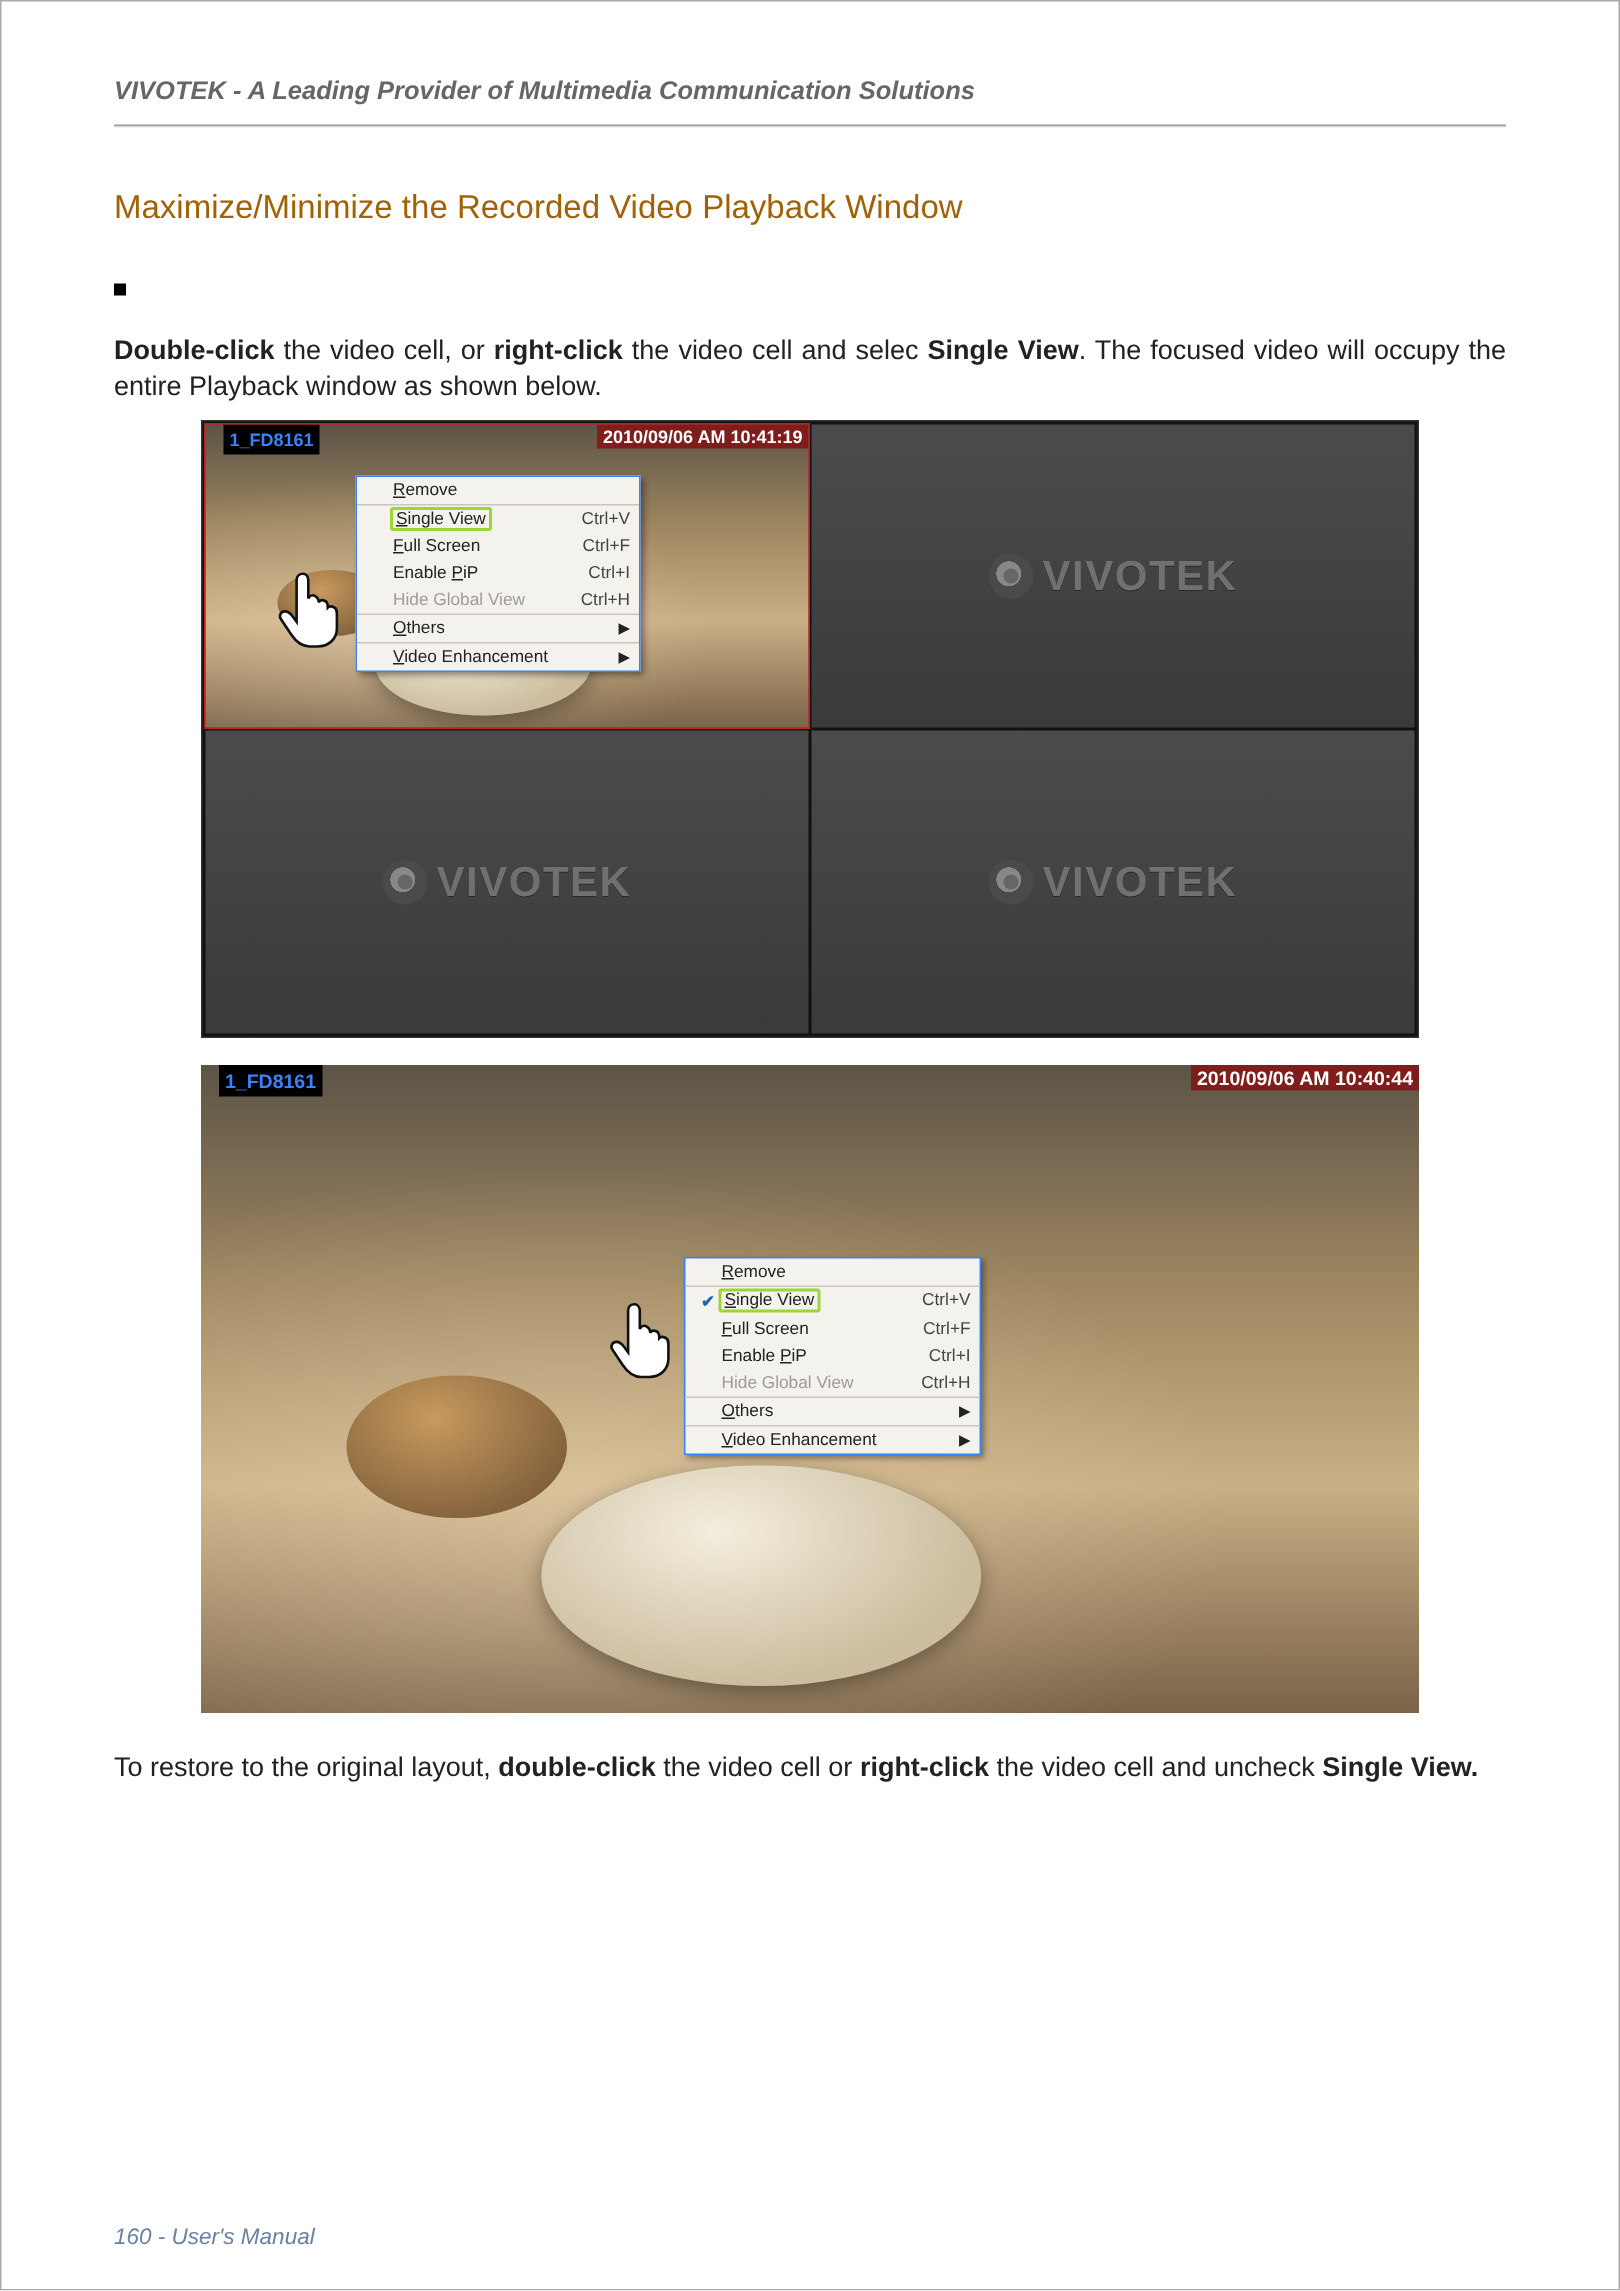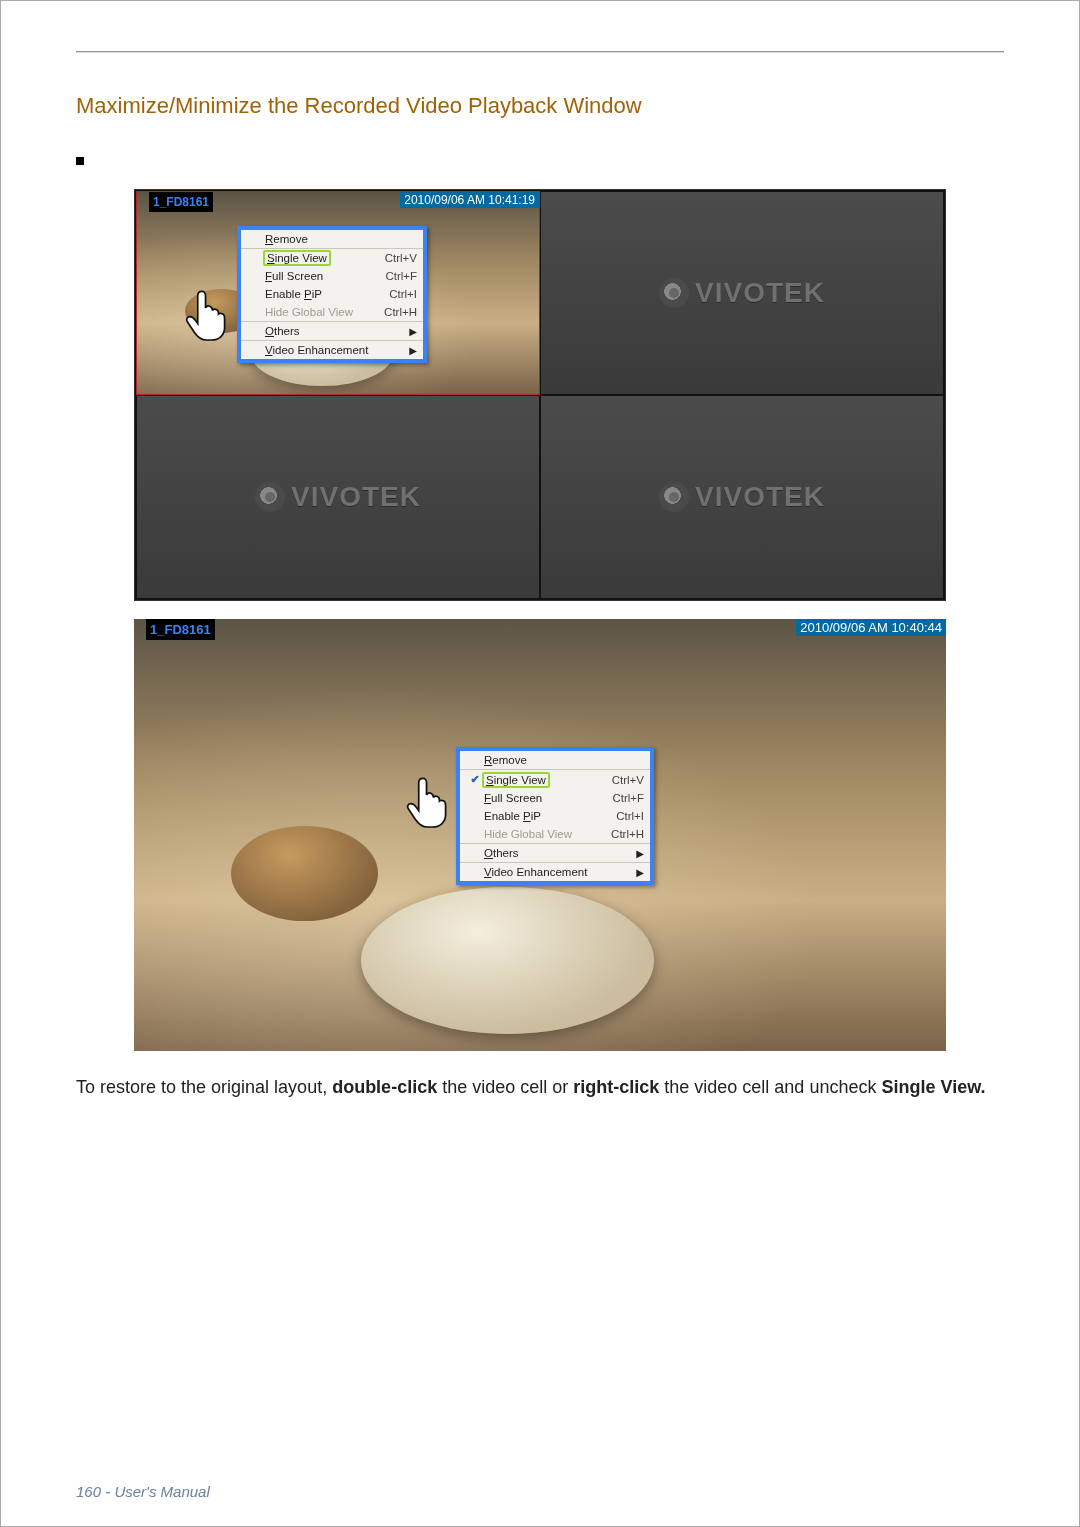--- a/index.html
+++ b/index.html
@@ -209,6 +209,7 @@
 
 <div class="page">
 
+  <div class="header-bar">VIVOTEK - A Leading Provider of Multimedia Communication Solutions</div>
   <div class="divider"></div>
 
   <div class="section-title">Maximize/Minimize the Recorded Video Playback Window</div>

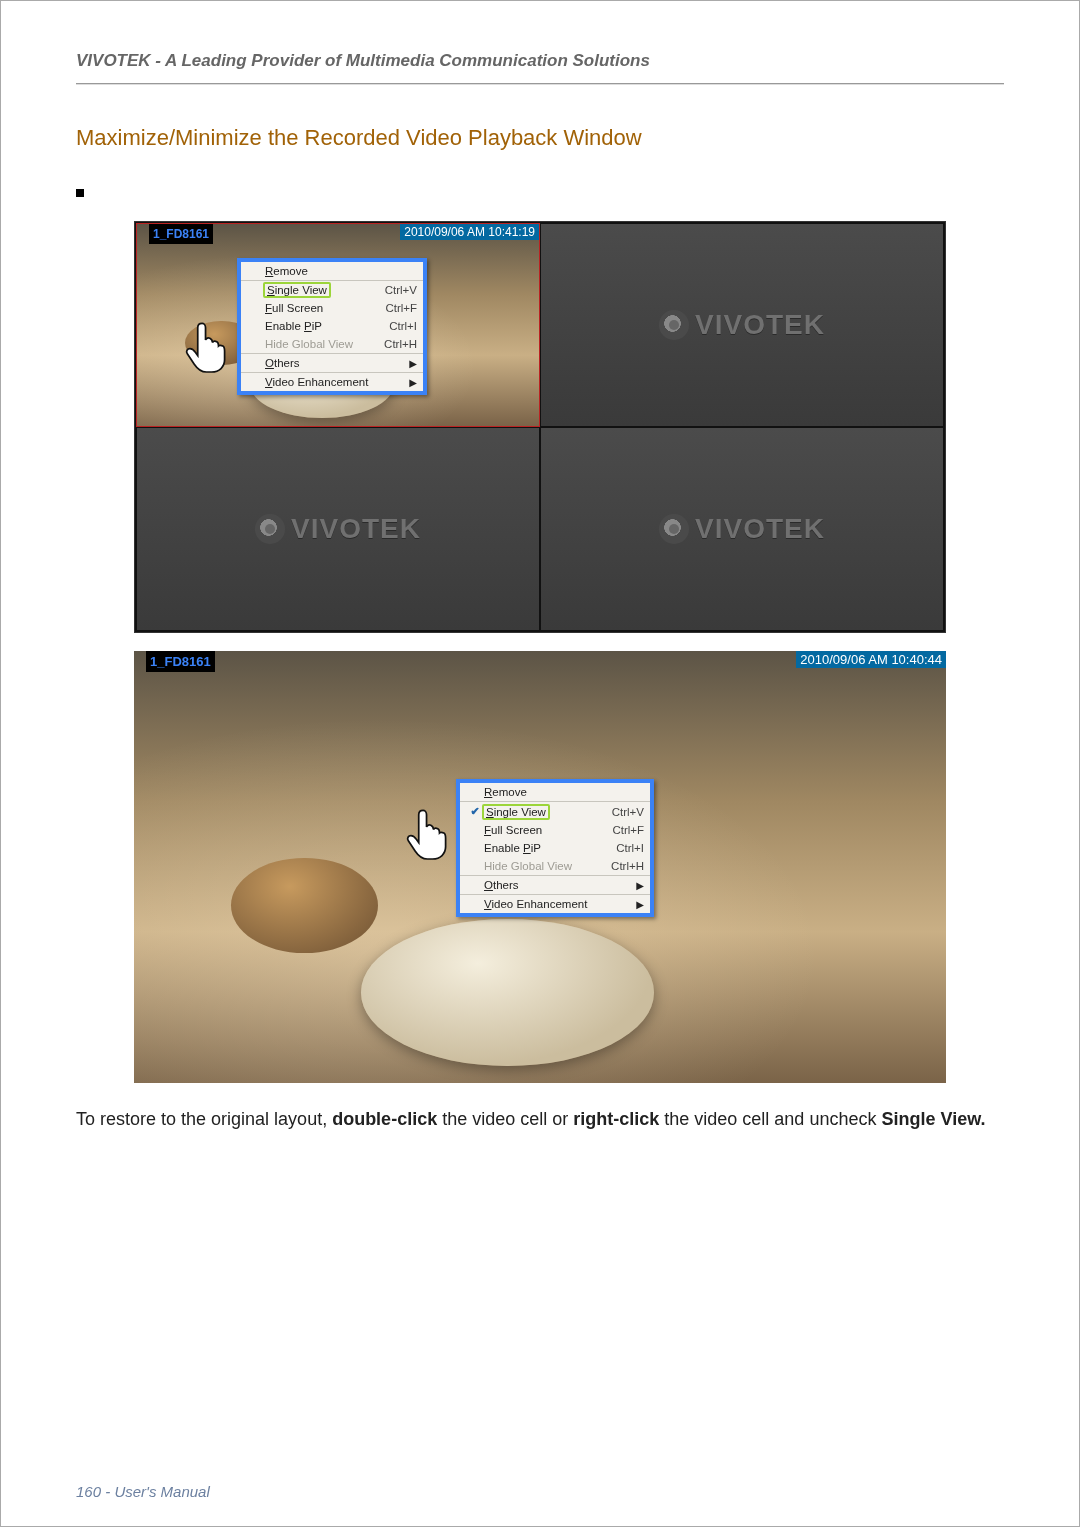--- a/index.html
+++ b/index.html
@@ -218,6 +218,9 @@
     <div class="bullet"></div>
   </div>
 
+  <p class="body-text">
+    <b>Double-click</b><span> the video cell, or </span><b>right-click</b><span> the video cell and selec </span><b>Single View</b><span>. The focused video will occupy the entire Playback window as shown below.</span>
+  </p>
 
   <div class="quad figure">
     <div class="quad-row">

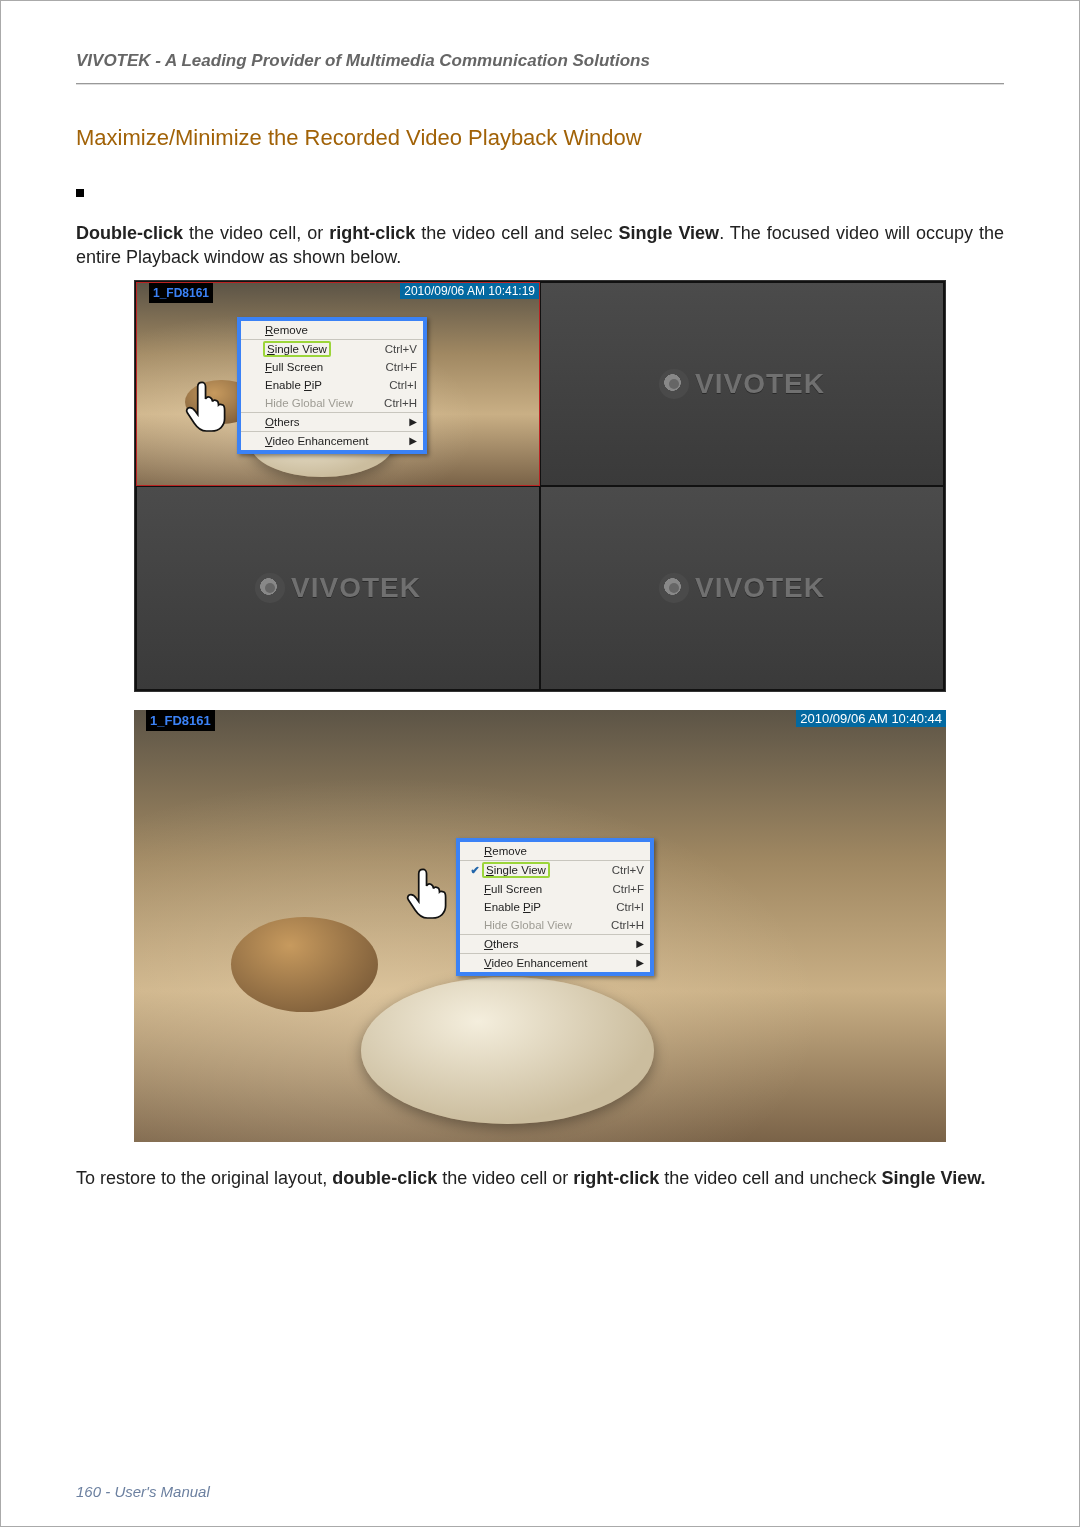--- a/index.html
+++ b/index.html
@@ -96,9 +96,9 @@
     top: 0; right: 0;
     color: #fff;
     font-size: 12px;
-    font-weight: normal;
+    font-weight: bold;
     padding: 1px 4px;
-    background: #0369a1;
+    background: #7f1d1d;
     z-index: 5;
   }
   .room-bg {

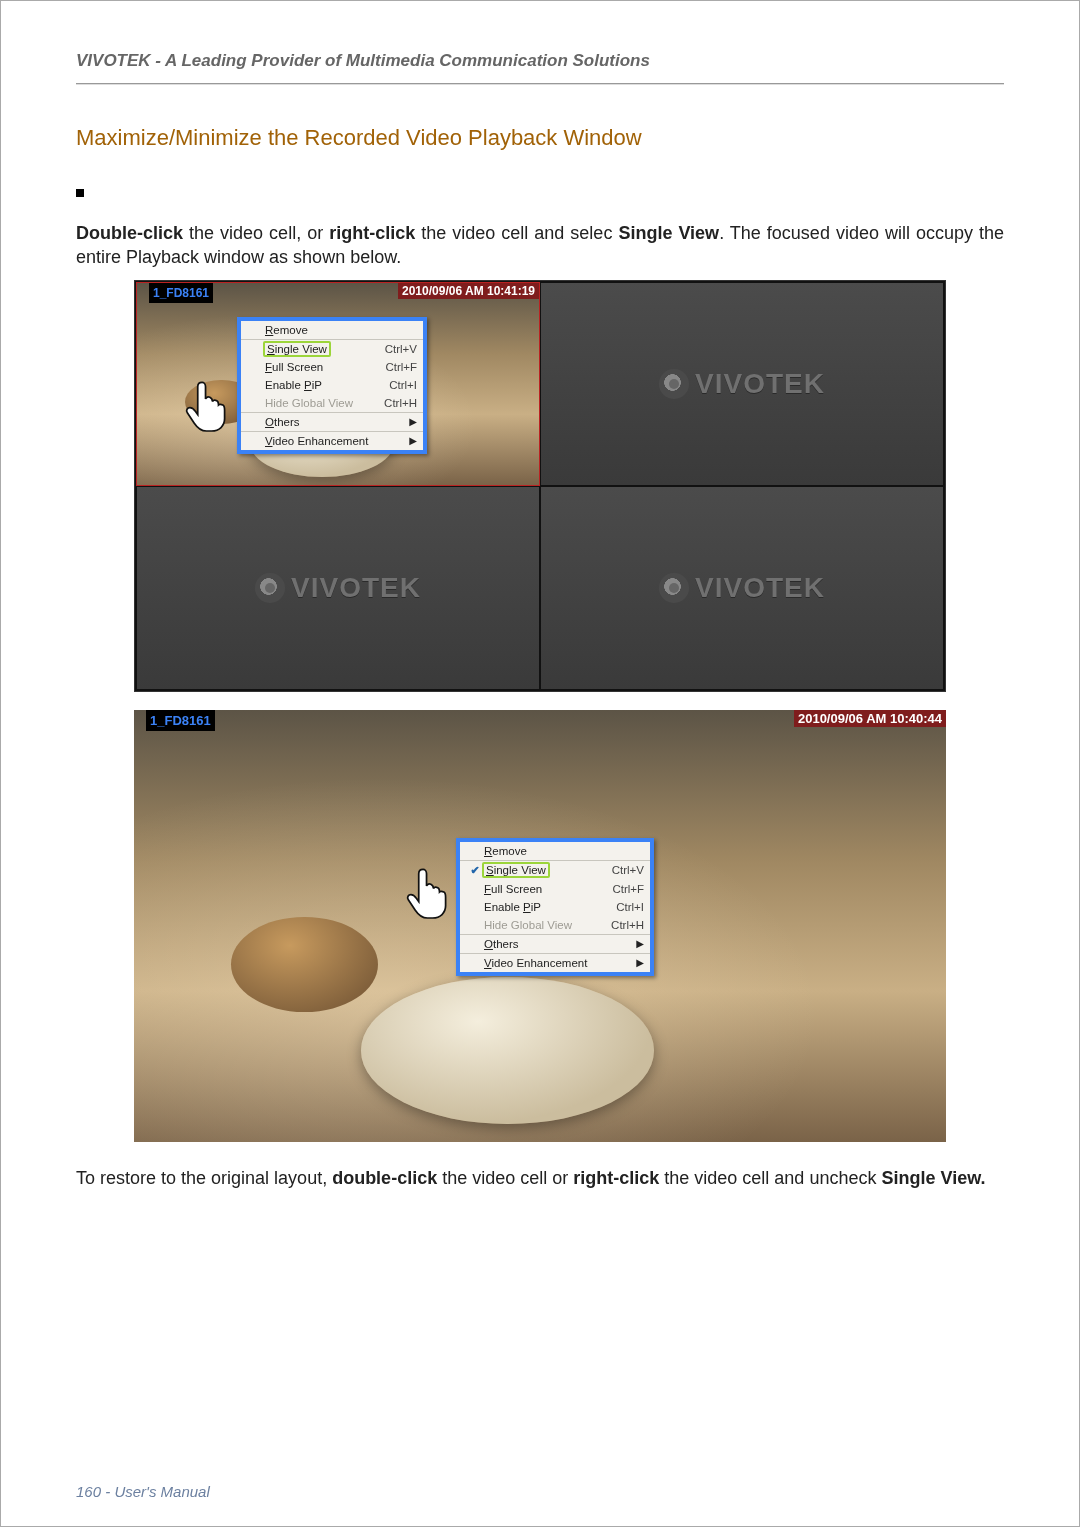--- a/index.html
+++ b/index.html
@@ -152,7 +152,7 @@
   .ctx {
     position: absolute;
     background: #f4f2ed;
-    border: 4px solid #3b82f6;
+    border: 1px solid #3b82f6;
     box-shadow: 2px 2px 4px rgba(0,0,0,0.4);
     font-size: 11.5px;
     color: #222;

